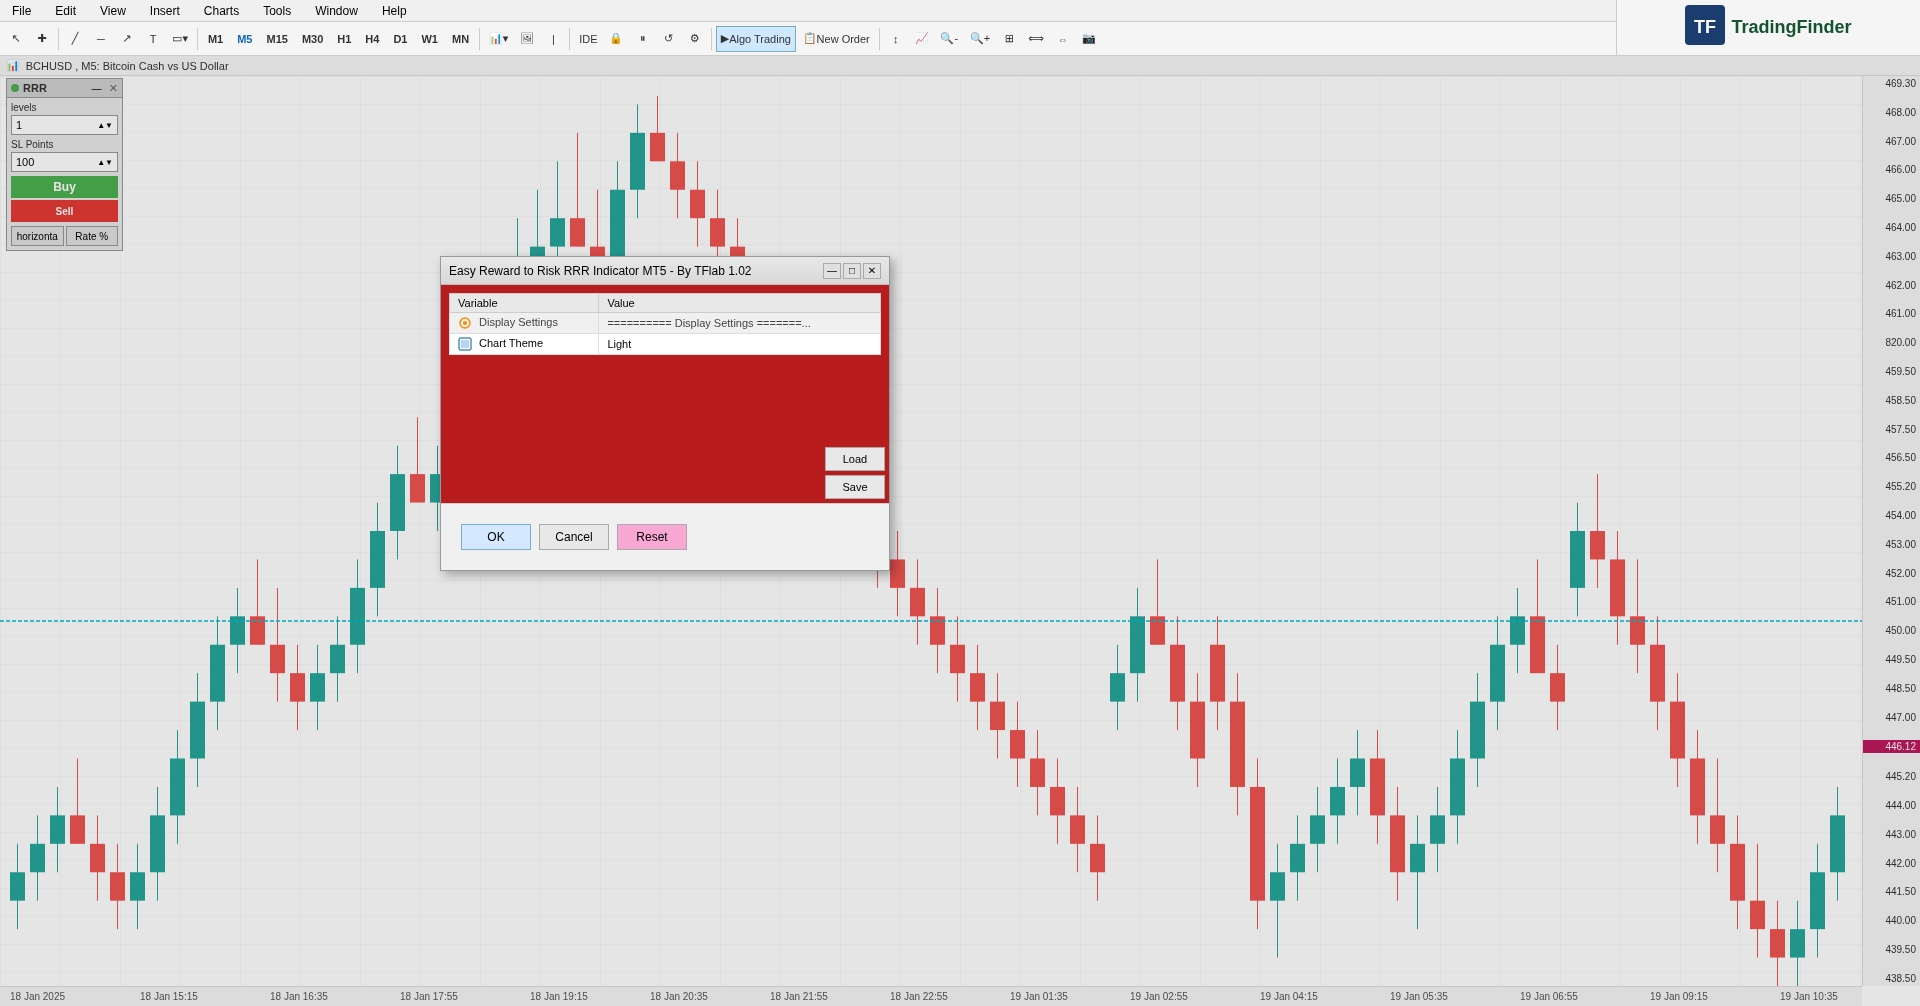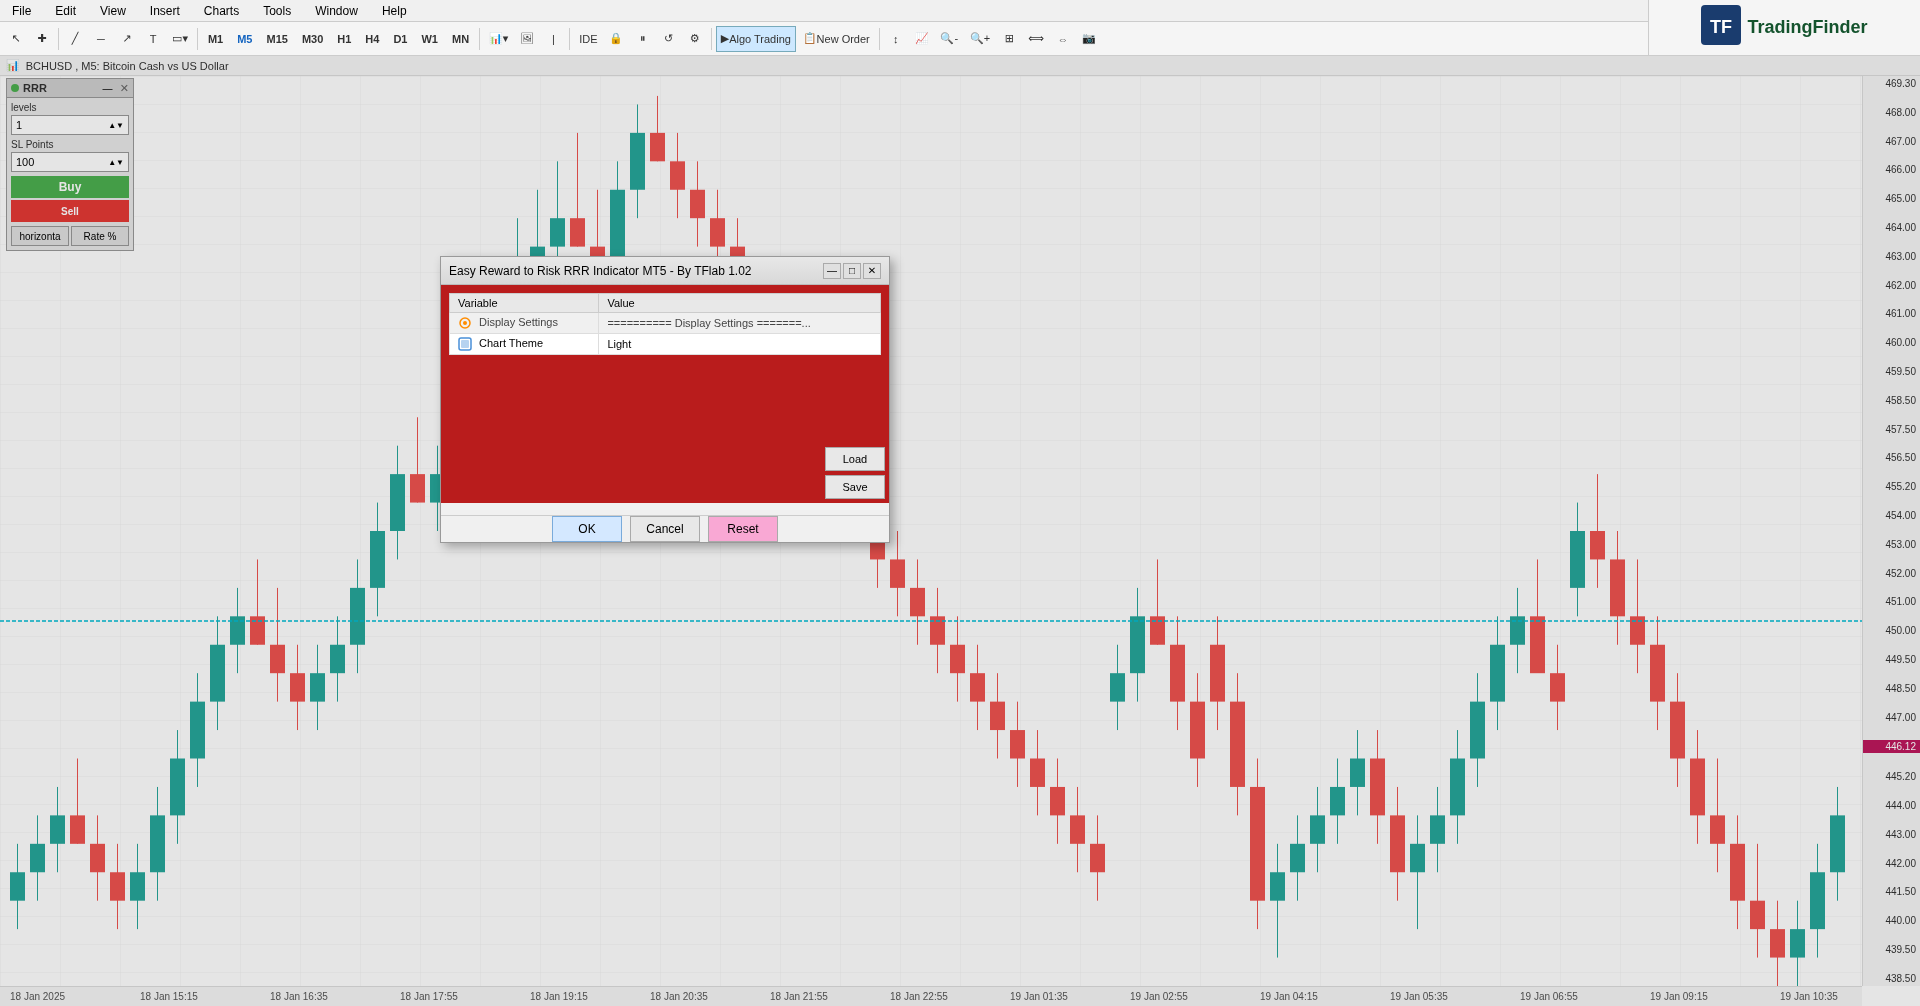--- a/index.html
+++ b/index.html
@@ -65,7 +65,7 @@
       position: absolute;
       top: 0;
       right: 0;
-      width: 272px;
+      width: 304px;
       height: 56px;
       background: #f5f5f5;
       display: flex;

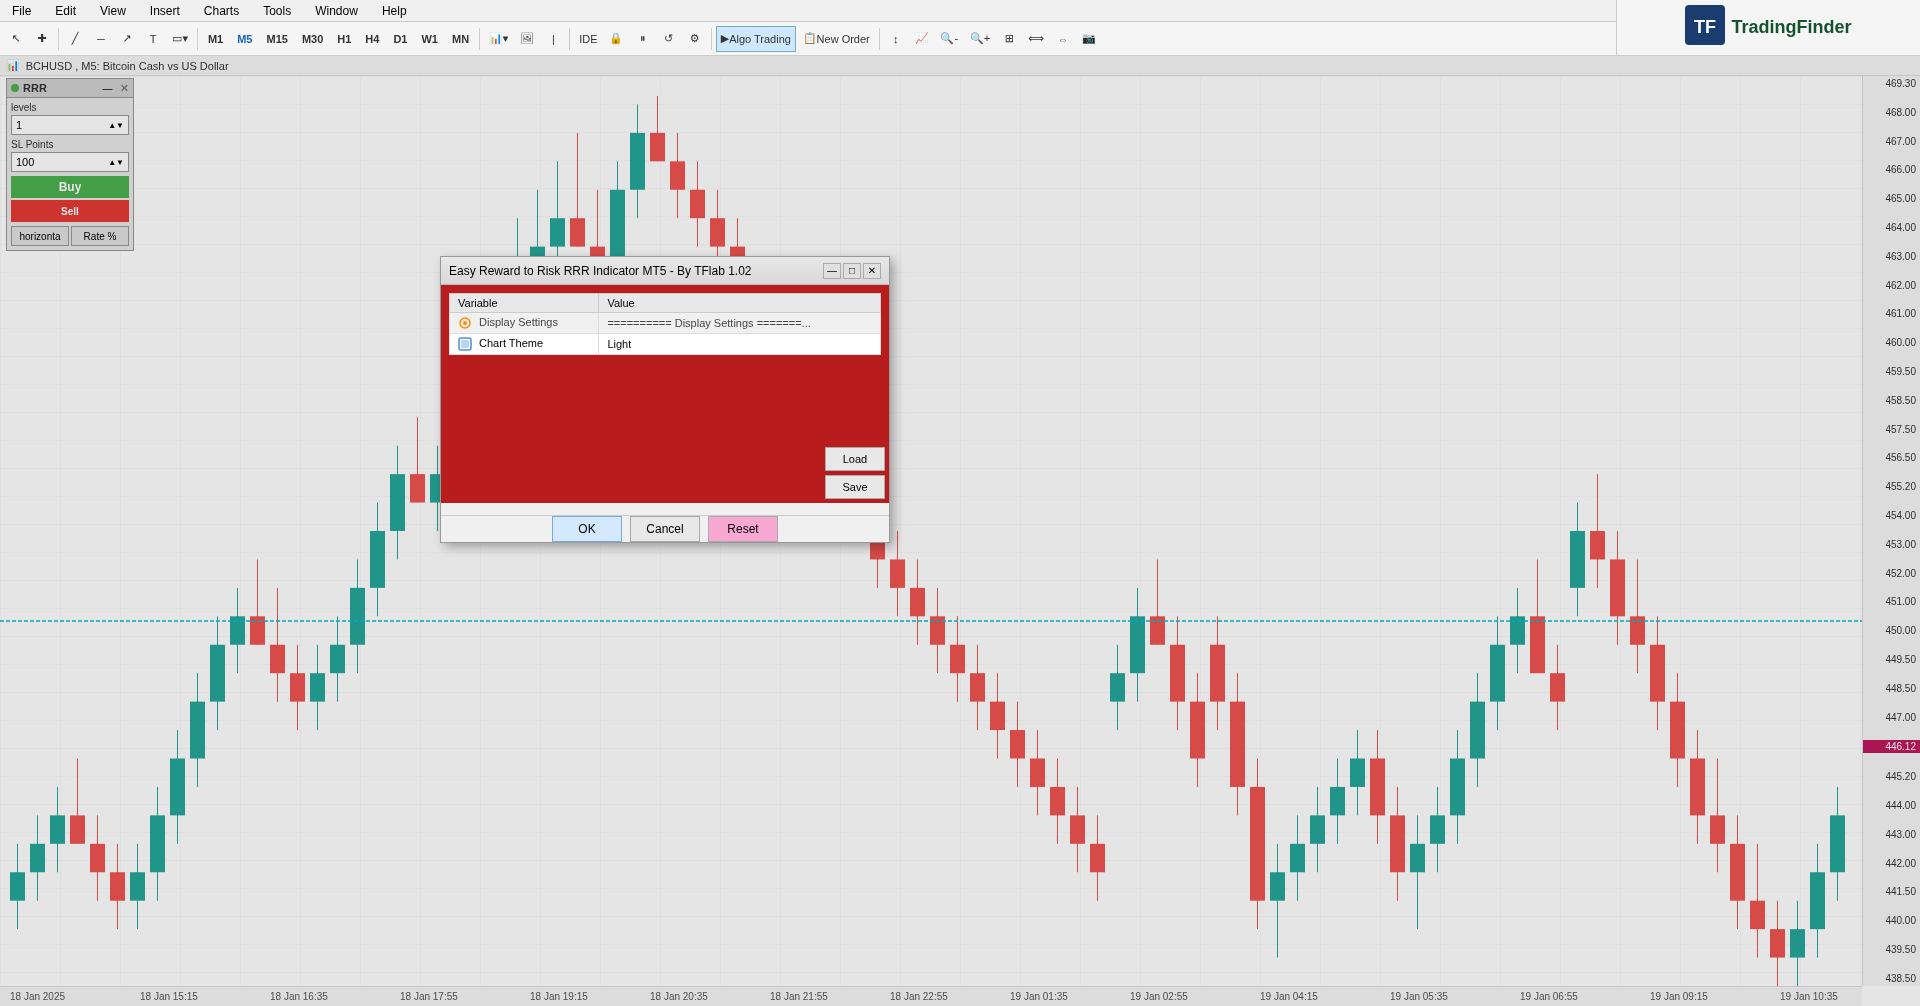--- a/index.html
+++ b/index.html
@@ -167,7 +167,7 @@
       position: absolute;
       top: 22px;
       left: 6px;
-      width: 128px;
+      width: 117px;
       background: #e8e8e8;
       border: 1px solid #999;
       padding: 4px;

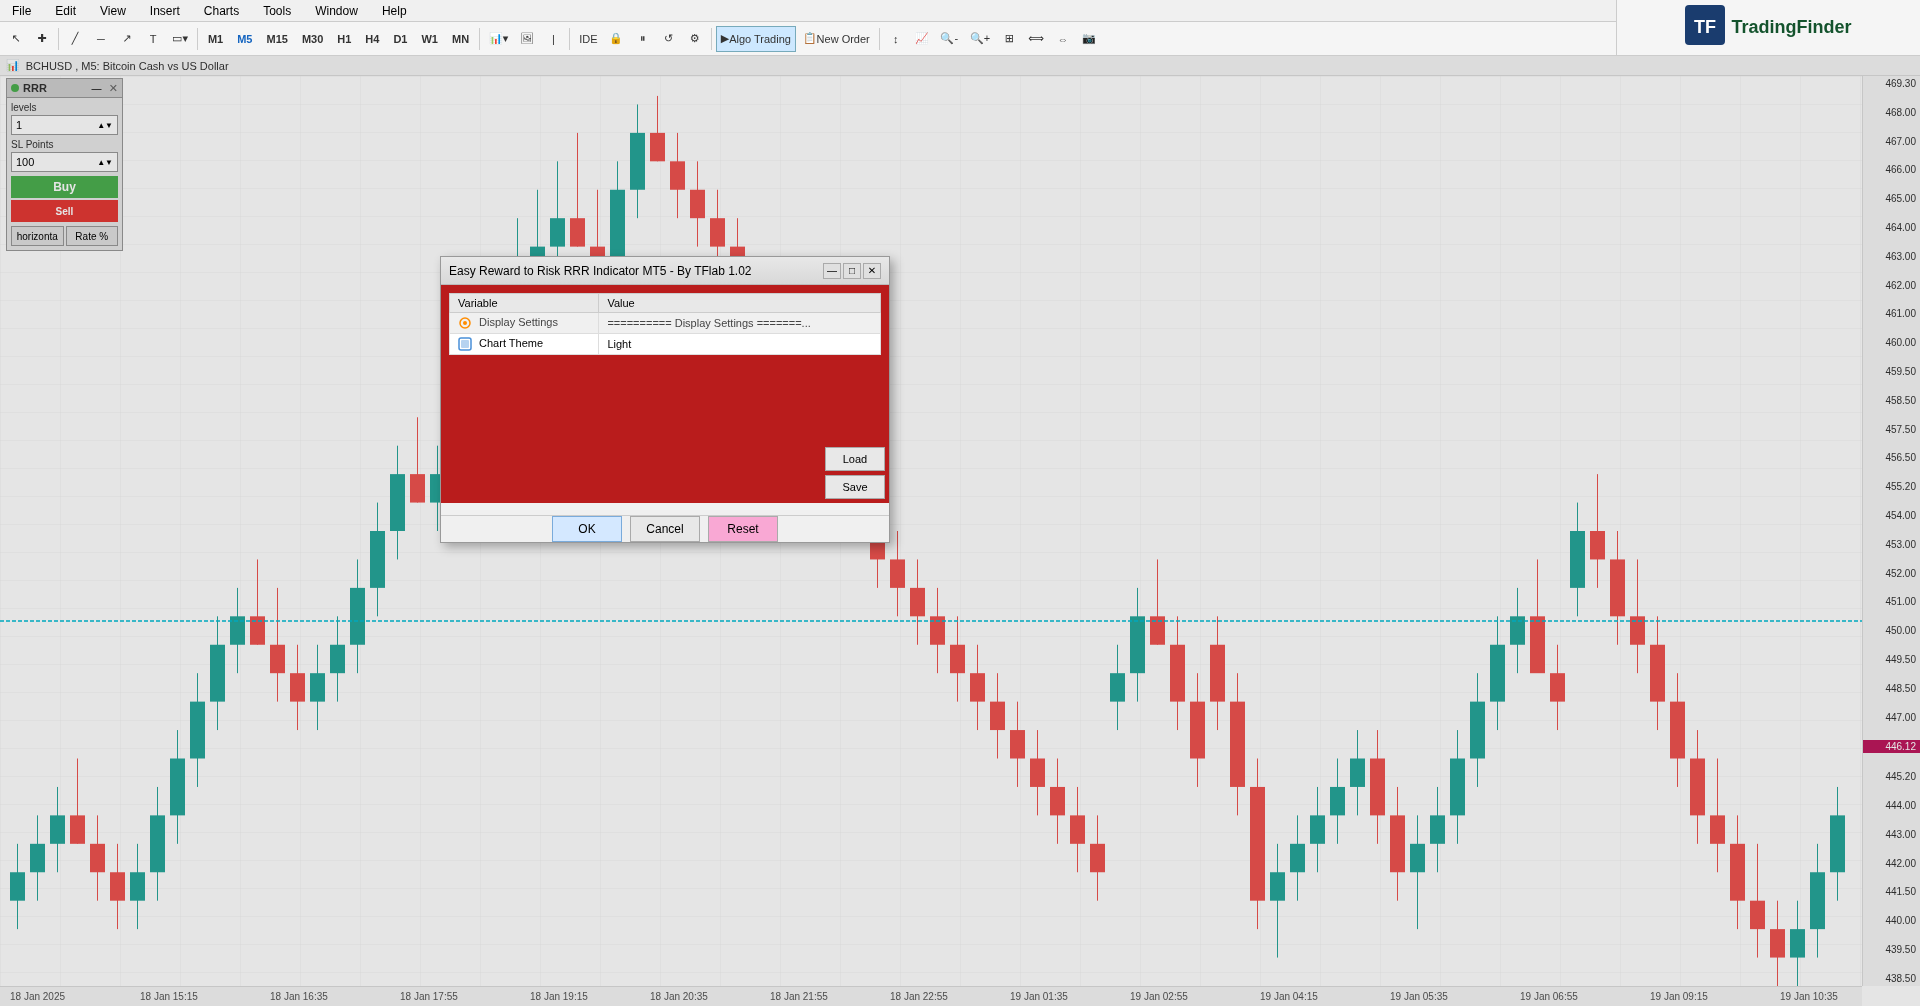--- a/index.html
+++ b/index.html
@@ -667,7 +667,7 @@
     <div class="price-label">463.00</div>
     <div class="price-label">462.00</div>
     <div class="price-label">461.00</div>
-    <div class="price-label">460.00</div>
+    <div class="price-label">820.00</div>
     <div class="price-label">459.50</div>
     <div class="price-label">458.50</div>
     <div class="price-label">457.50</div>

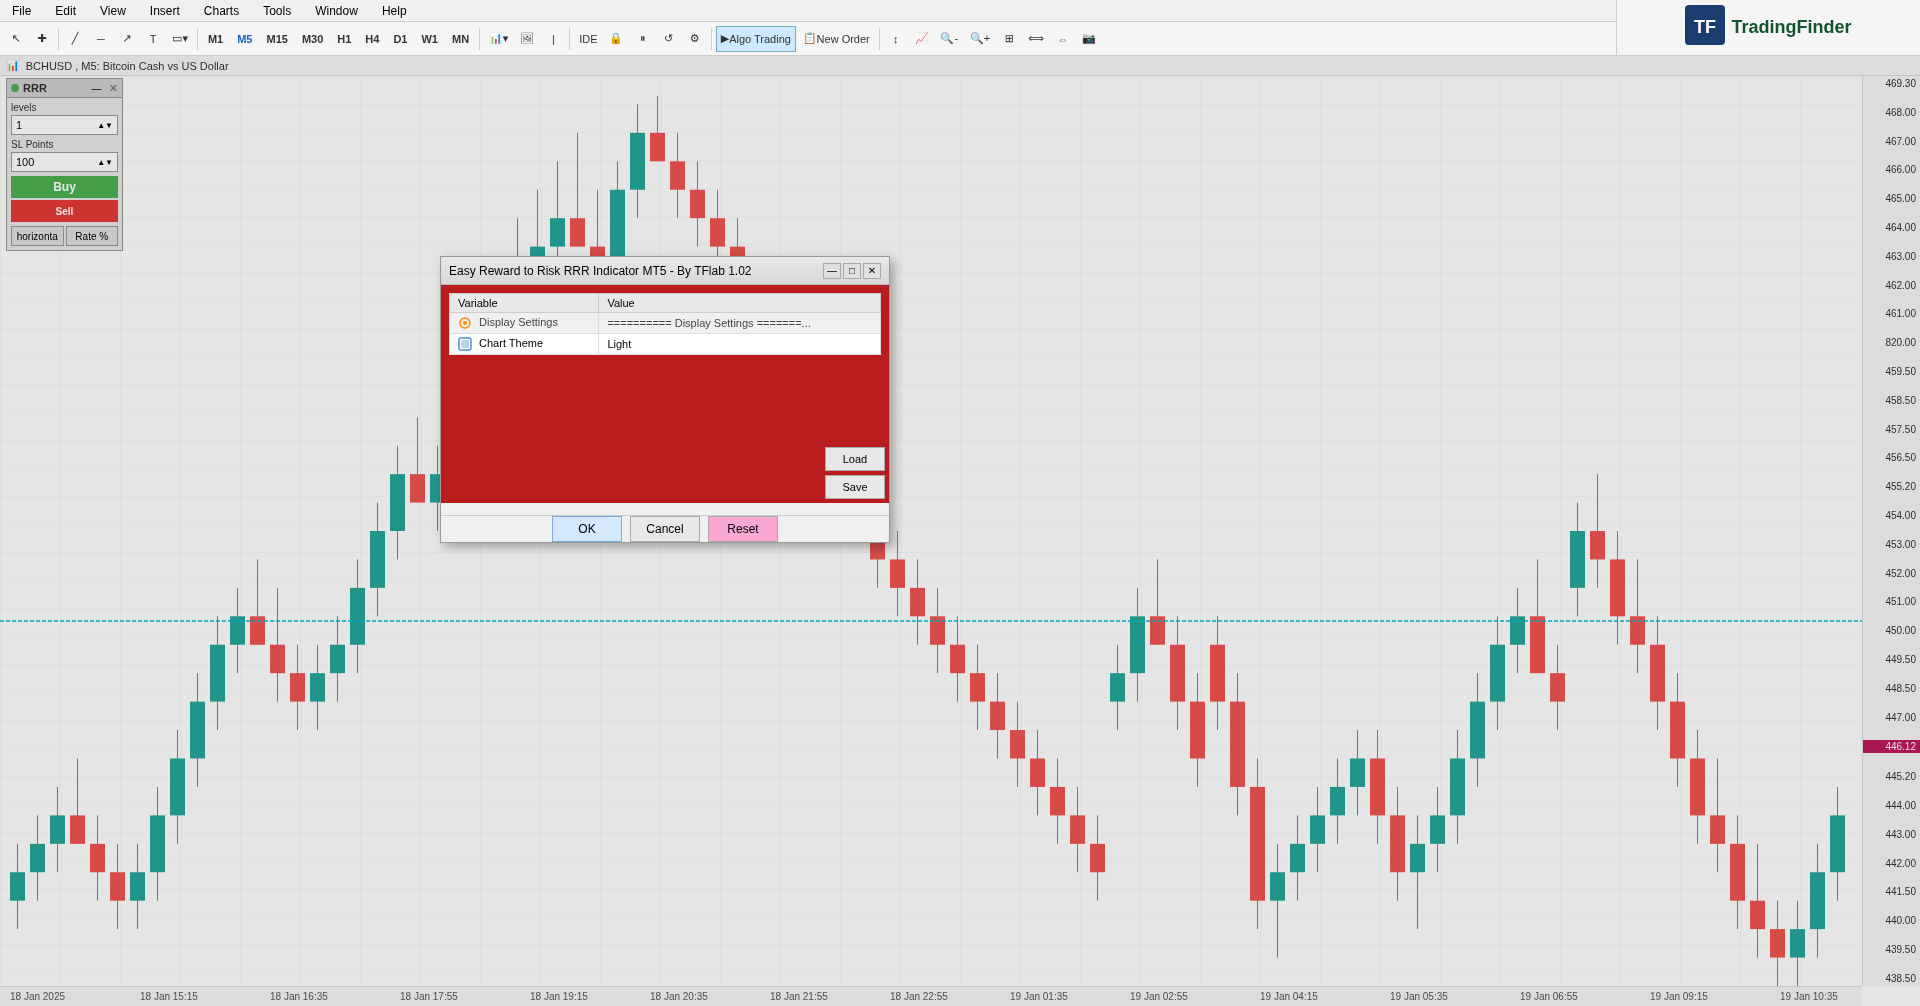--- a/index.html
+++ b/index.html
@@ -353,12 +353,10 @@
     
     #dialog-footer {
       display: flex;
-      justify-content: center;
       gap: 8px;
-      padding: 0;
+      padding: 20px;
       background: #f0f0f0;
       border-top: 1px solid #ccc;
-      margin-top: 12px;
     }
     .footer-btn {
       width: 70px;

